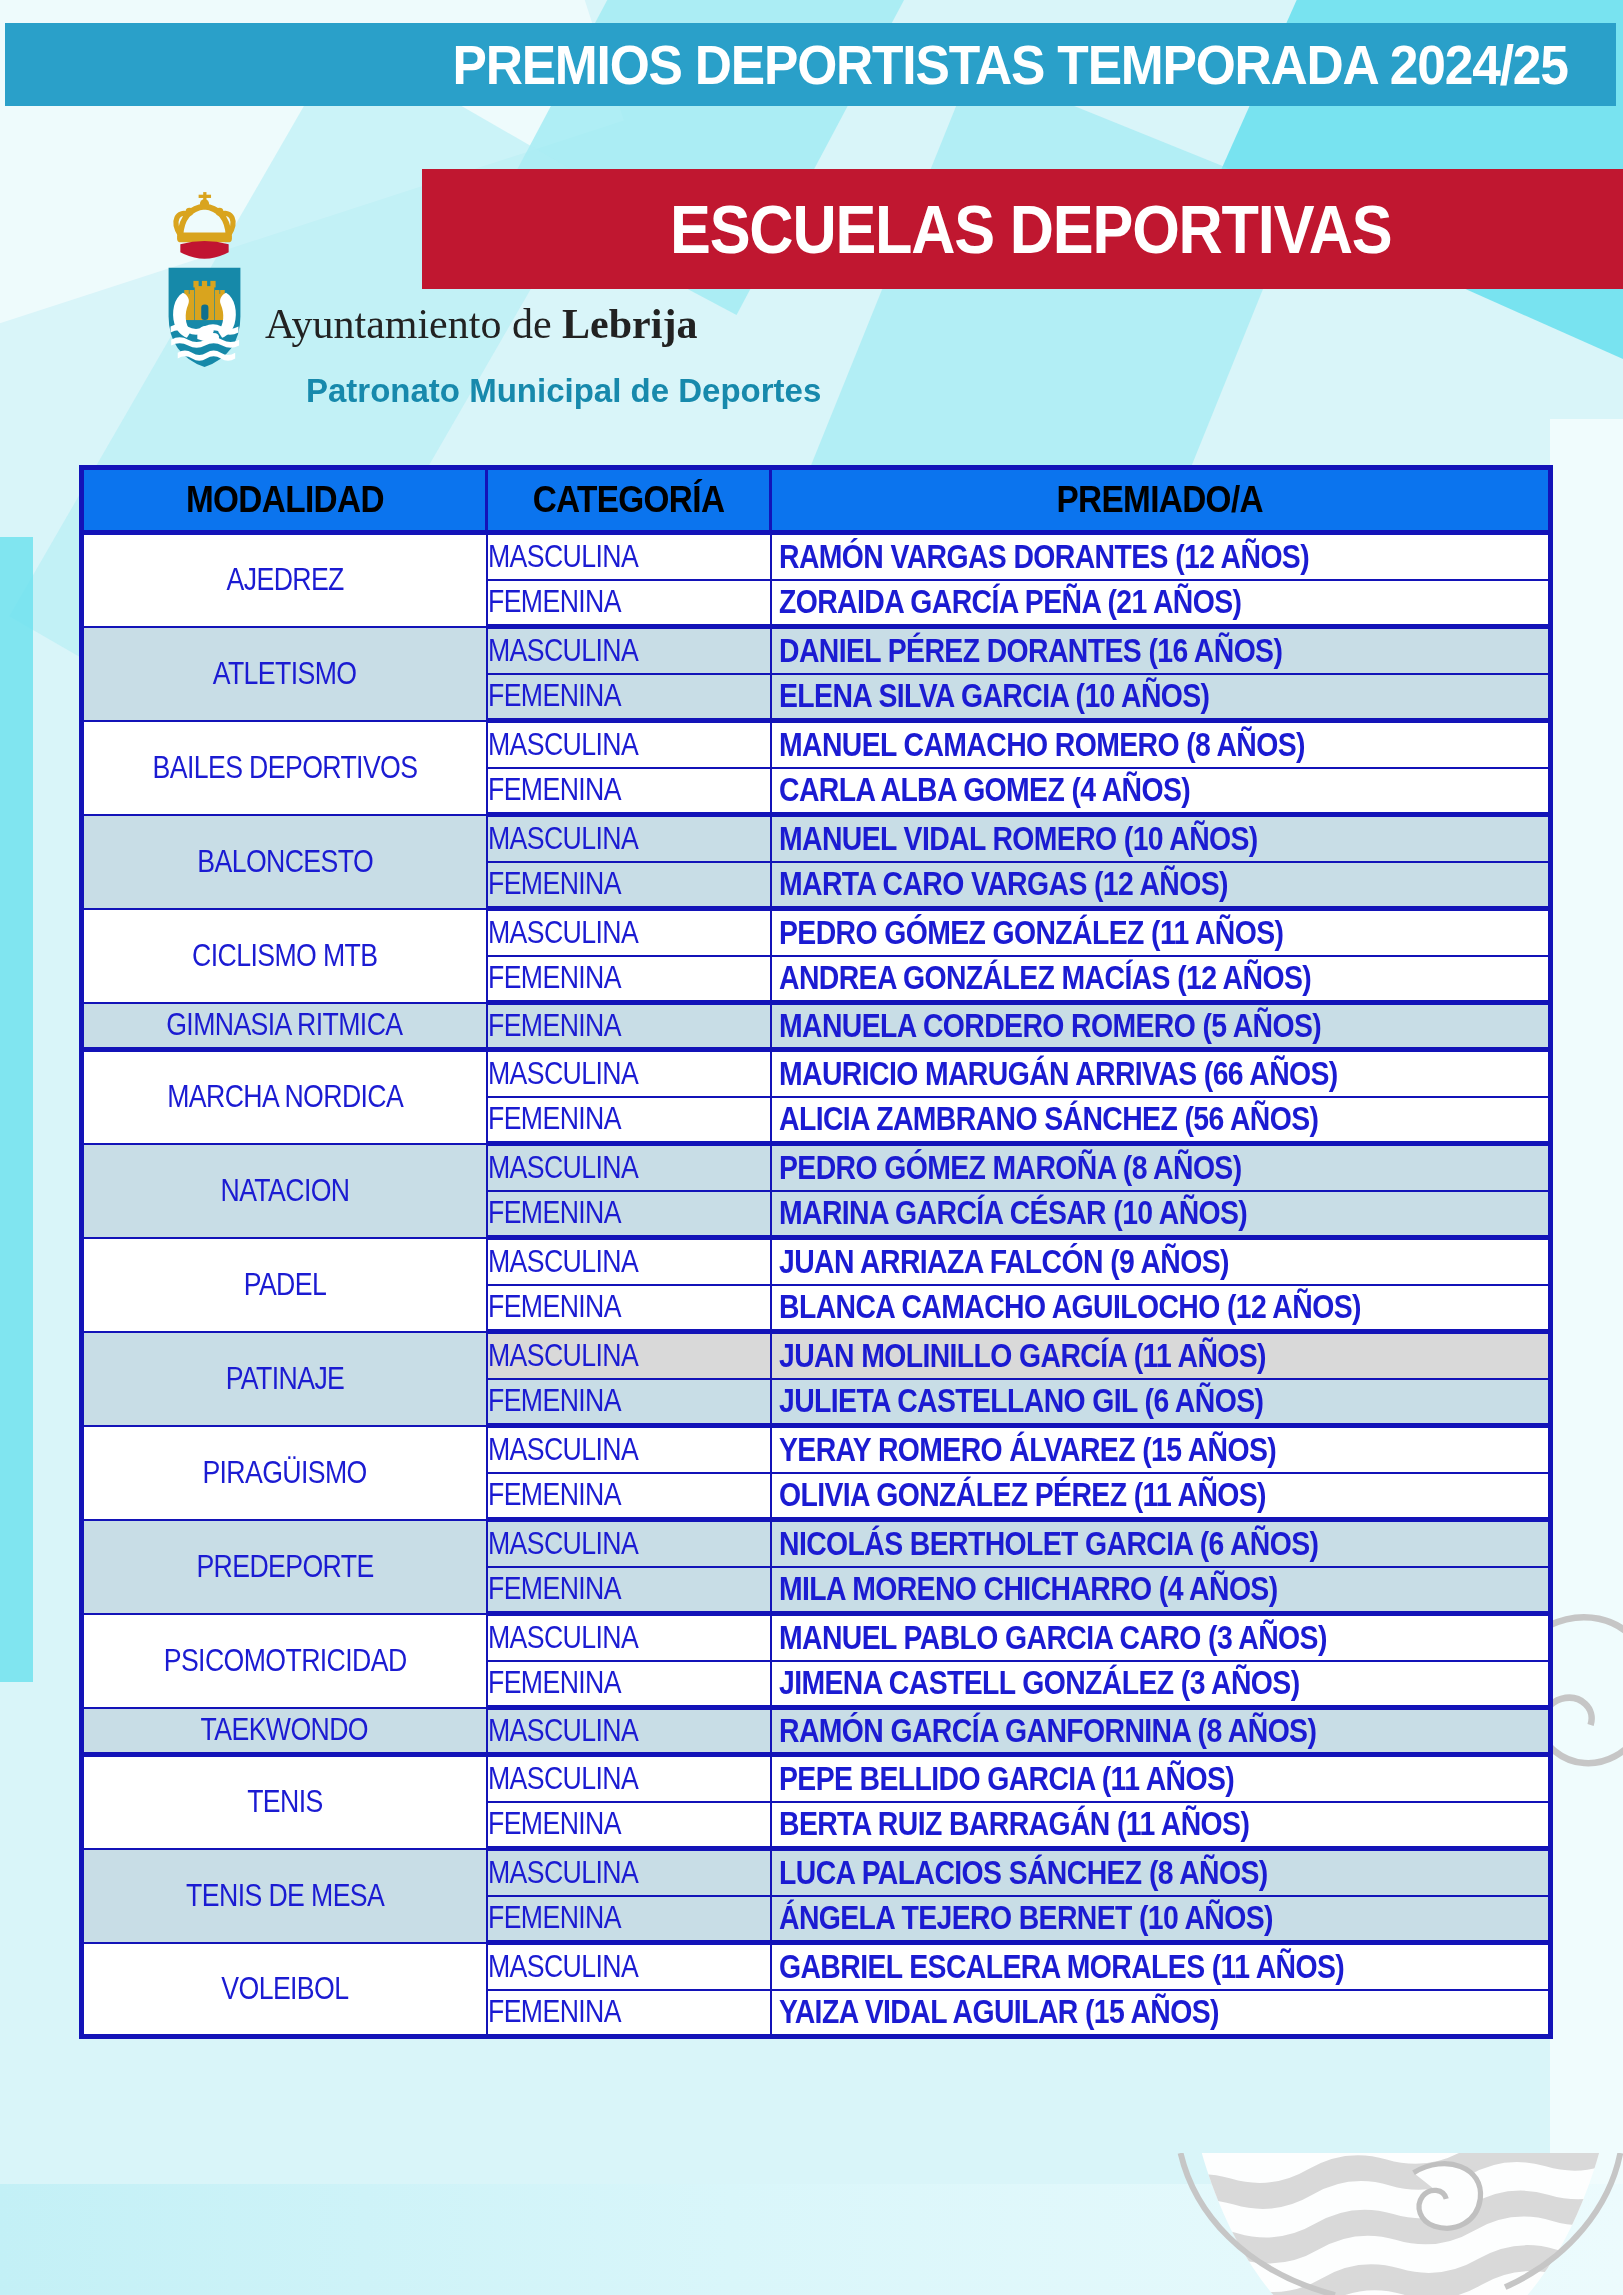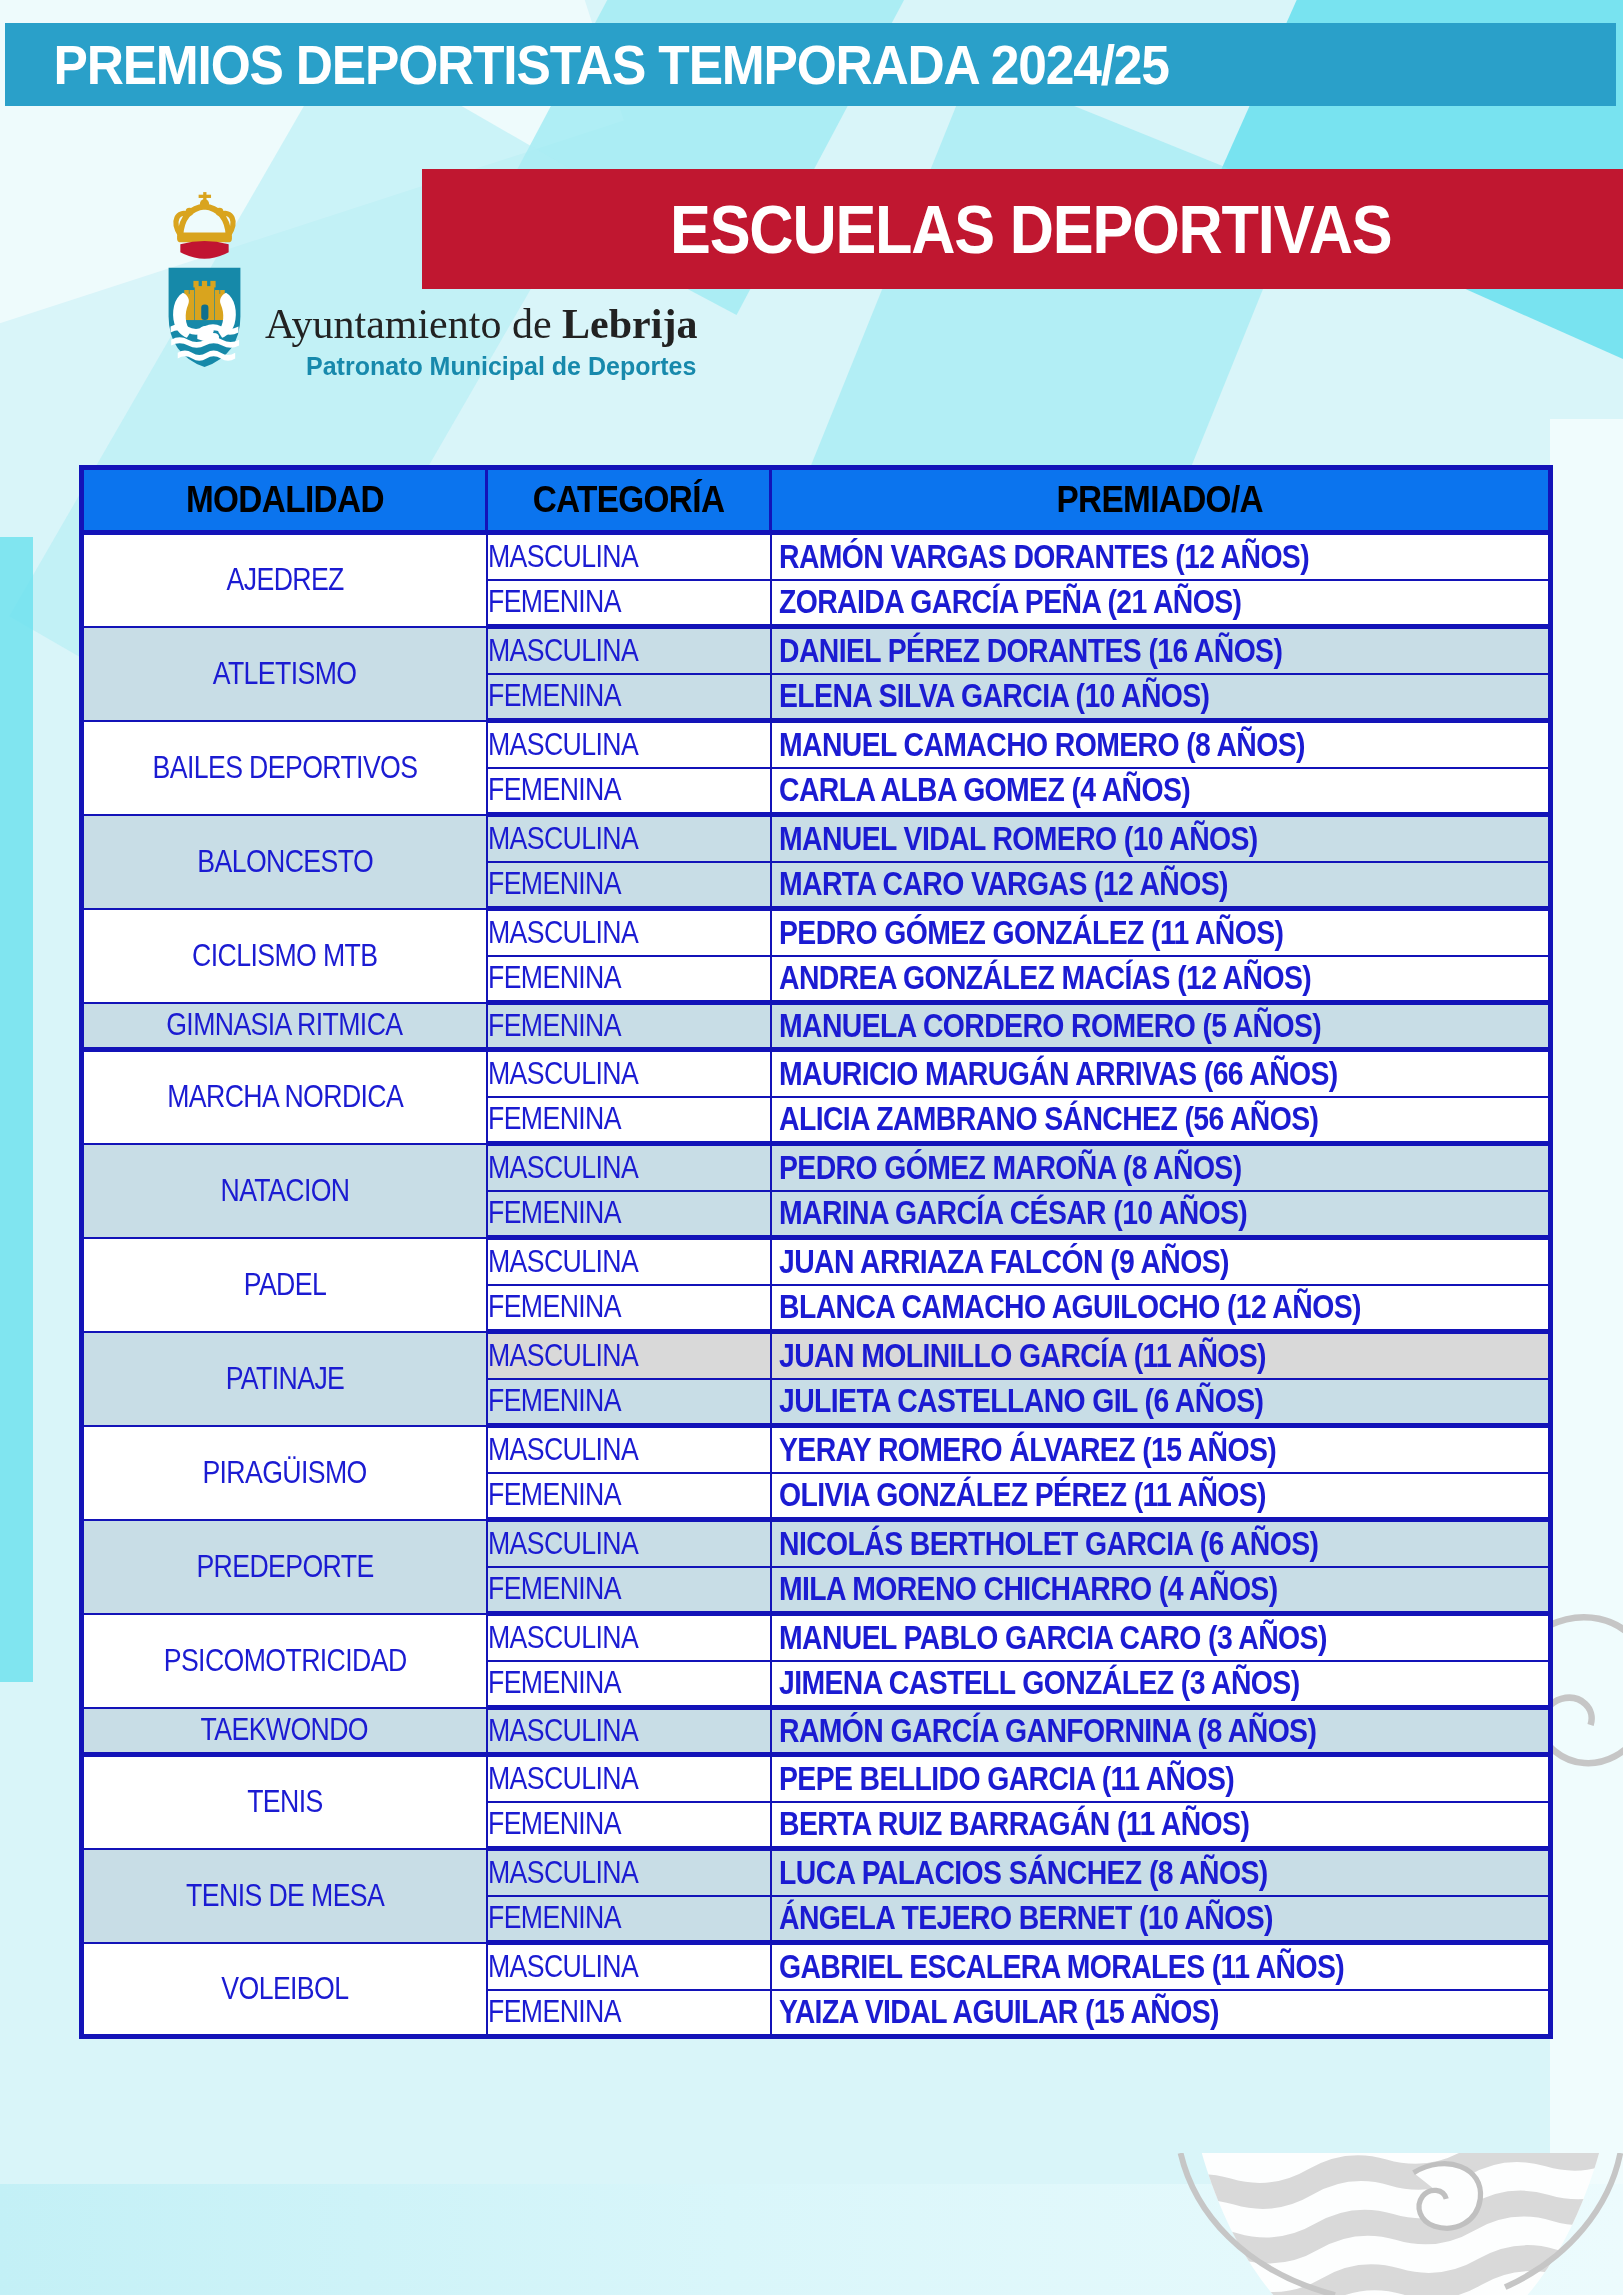--- a/index.html
+++ b/index.html
@@ -33,7 +33,7 @@
   
   .title-banner{
     position:absolute;z-index:3;left:5.2px;top:23px;width:1611px;height:83px;
-    background:var(--banner-blue,#2AA0C9);display:flex;align-items:center;justify-content:flex-start;
+    background:var(--banner-blue,#2AA0C9);display:flex;align-items:center;justify-content:flex-end;
   }
   .title-banner .txt{
     color:#fff;font-weight:700;font-size:56px;letter-spacing:-1.3px;white-space:nowrap;

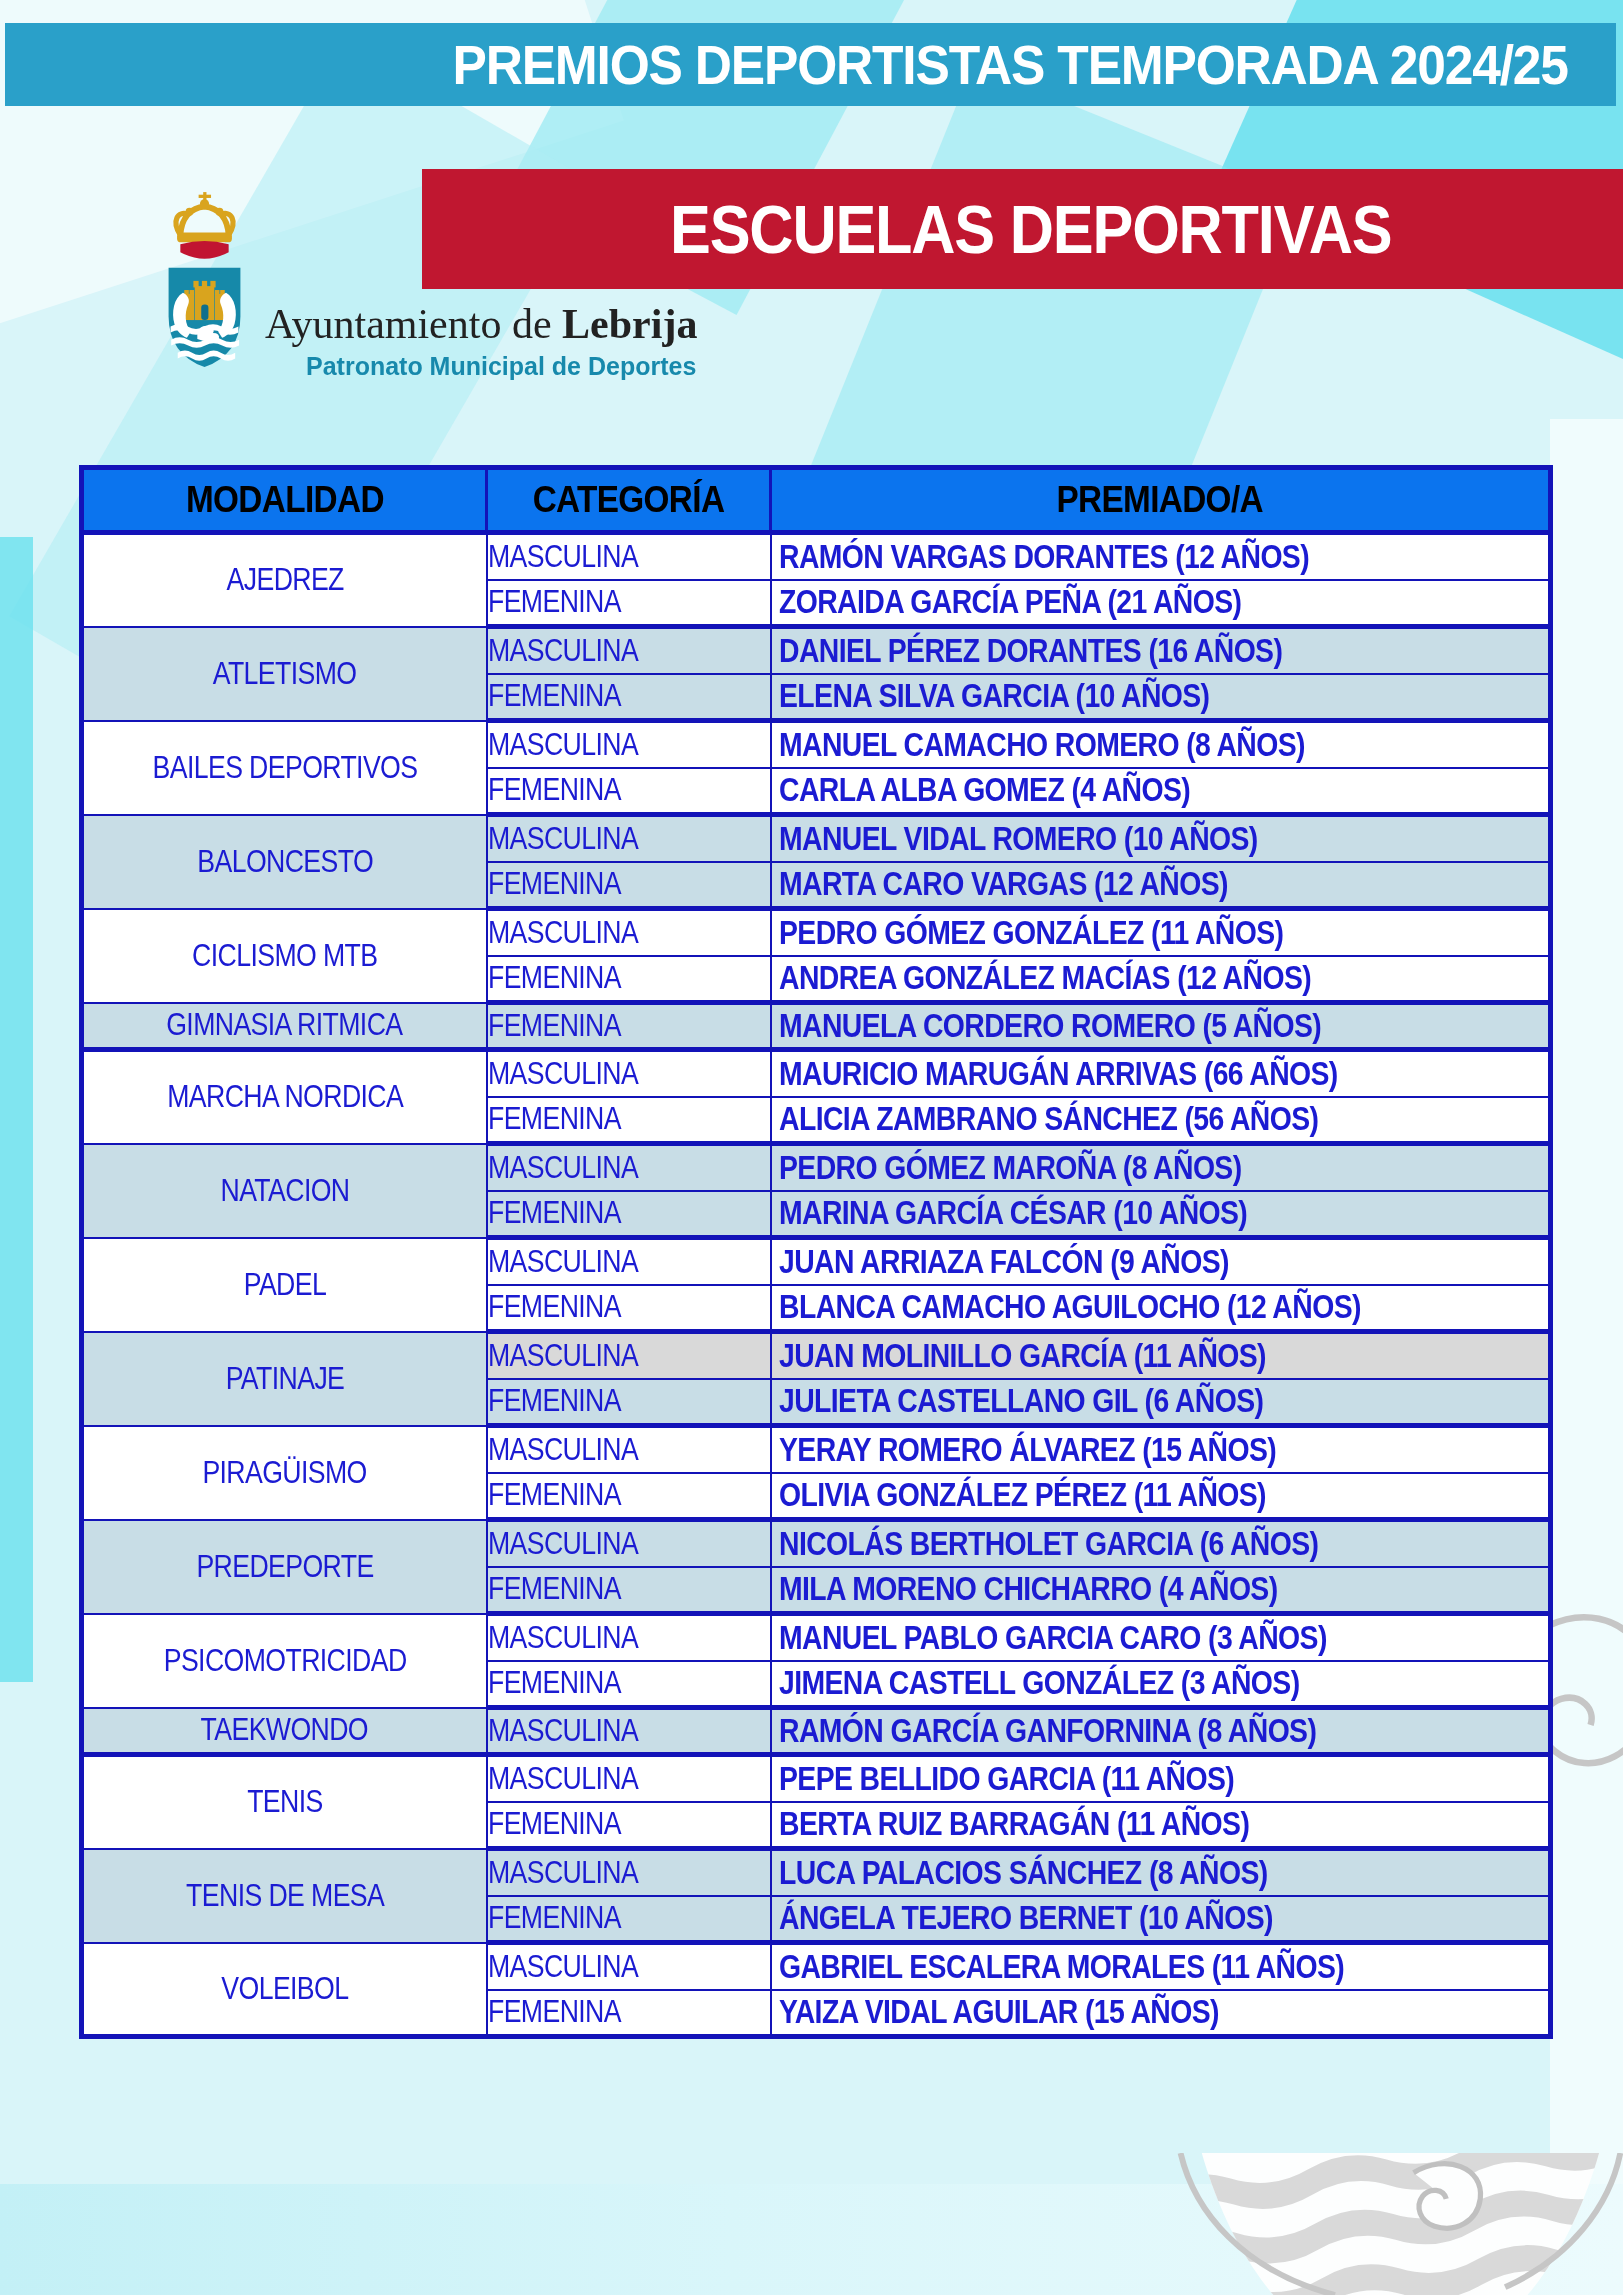--- a/index.html
+++ b/index.html
@@ -55,8 +55,8 @@
   }
   .org-name .emph{font-weight:700;}
   .org-dept{
-    position:absolute;z-index:3;left:306px;top:352px;white-space:nowrap;
-    font-size:25px;font-weight:700;color:var(--dept-teal,#1789AC);letter-spacing:0;
+    position:absolute;z-index:3;left:306px;top:372px;white-space:nowrap;
+    font-size:33px;font-weight:700;color:var(--dept-teal,#1789AC);letter-spacing:0;
   }
   .org-dept .emph{font-weight:700;}
   

